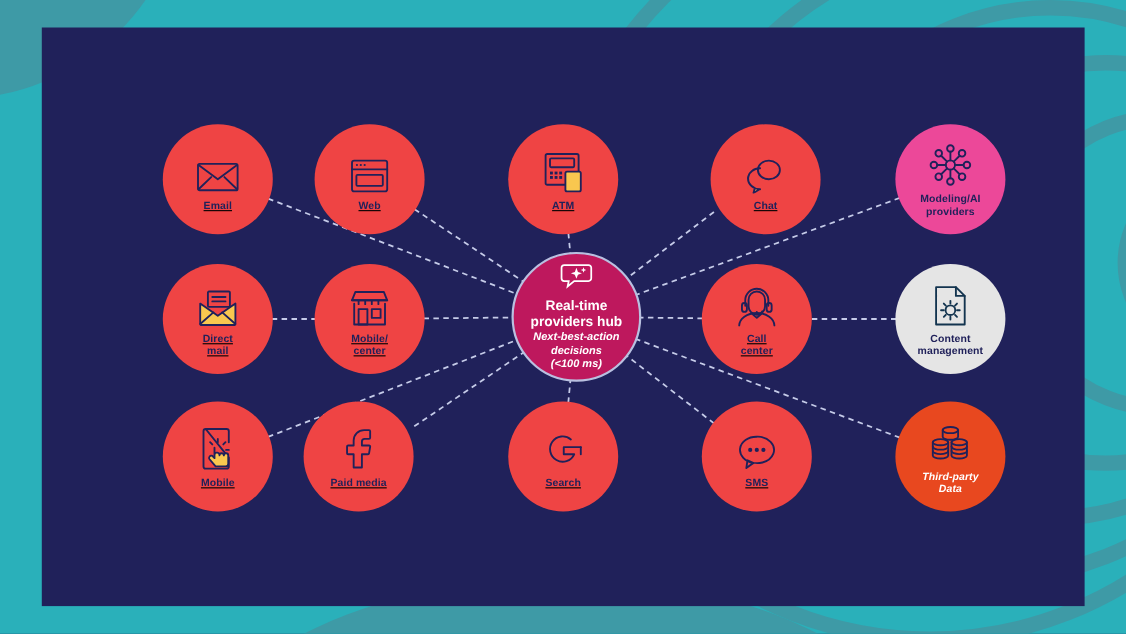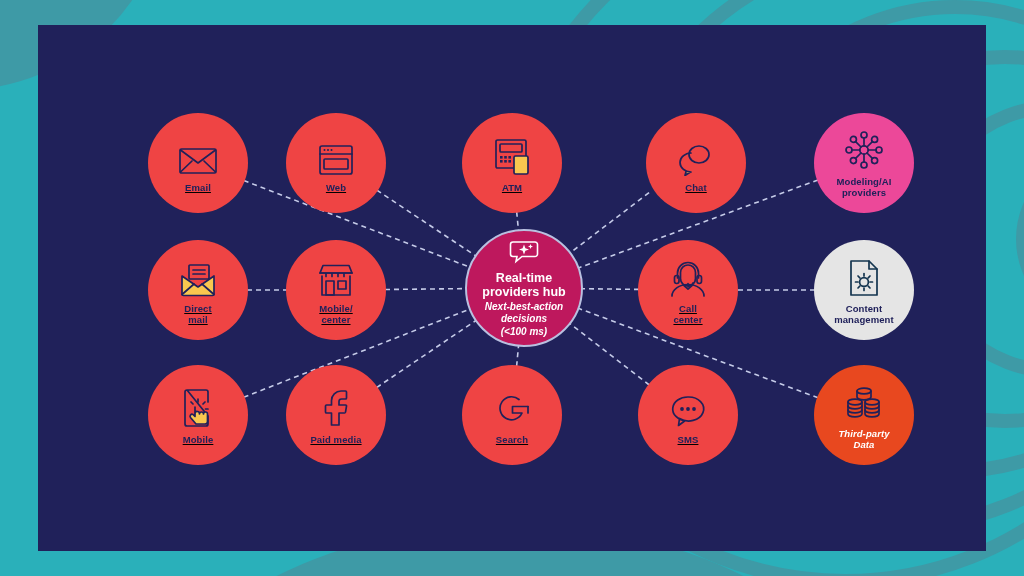--- a/index.html
+++ b/index.html
@@ -257,7 +257,7 @@
             <div>Mobile</div>
           </div>
         </div>
-        <div class="node n-yellow" style="left: 248px; top: 340px;">
+        <div class="node n-yellow" style="left: 238px; top: 340px;">
           <span class="ico">
             <svg width="28" height="40" viewBox="0 0 28 40">
               <path d="M19 3 H23.5 A1 1 0 0 1 24.5 4 V10 A1 1 0 0 1 23.5 11 H19.5 A2.5 2.5 0 0 0 17 13.5 V17 H23.5 A1 1 0 0 1 24.5 18.2 L23.5 24.2 A1 1 0 0 1 22.5 25 H17 V37 H9.5 V25 H4.5 A1 1 0 0 1 3.5 24 V18 A1 1 0 0 1 4.5 17 H9.5 V12.5 A9.5 9.5 0 0 1 19 3 Z" fill="none" stroke="#20215a" stroke-width="1.7" stroke-linecap="round" stroke-linejoin="round"></path>

